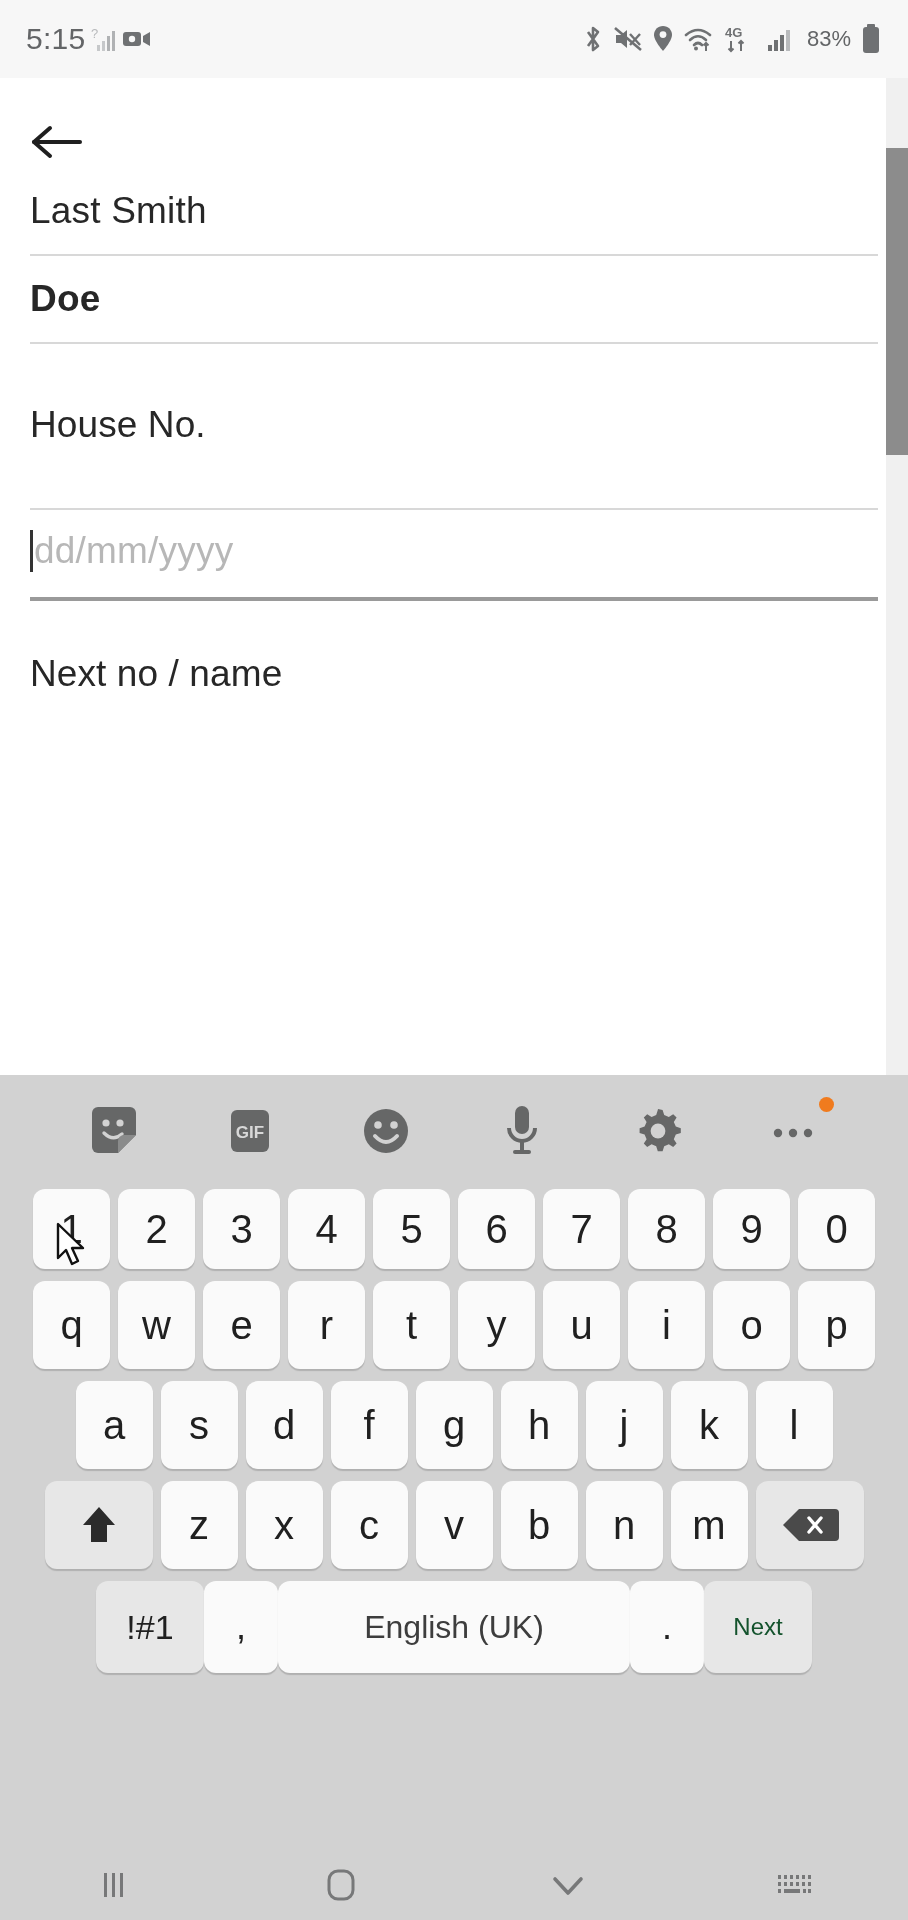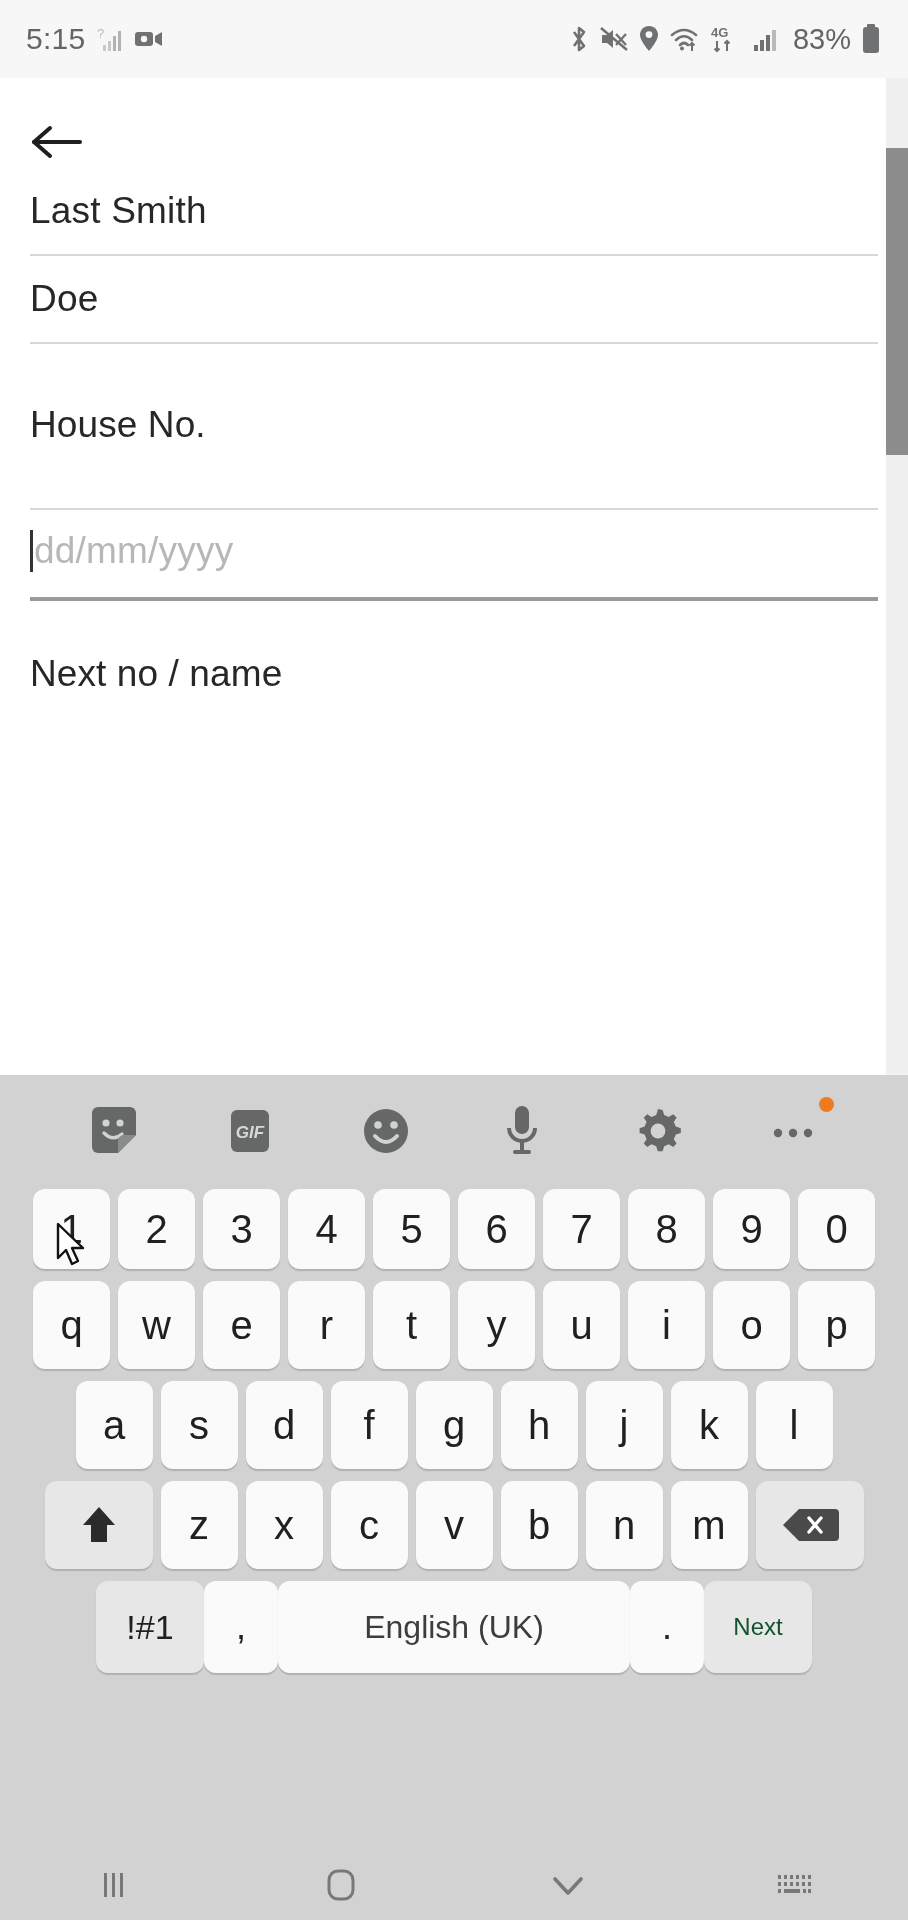--- a/index.html
+++ b/index.html
@@ -17,7 +17,7 @@
     background:#f7f7f7; display:flex; align-items:center;
     padding:0 26px; color:#6f7173;
   }
-  .sb-left{ display:flex; align-items:center; gap:11px; }
+  .sb-left{ display:flex; align-items:center; gap:5px; }
   .sb-time{ font-size:30px; font-weight:400; color:#636567; letter-spacing:.3px;}
   .sb-right{ margin-left:auto; display:flex; align-items:center; gap:9px; }
   .sb-batt-pct{ font-size:29px; color:#636567; margin-left:3px;}

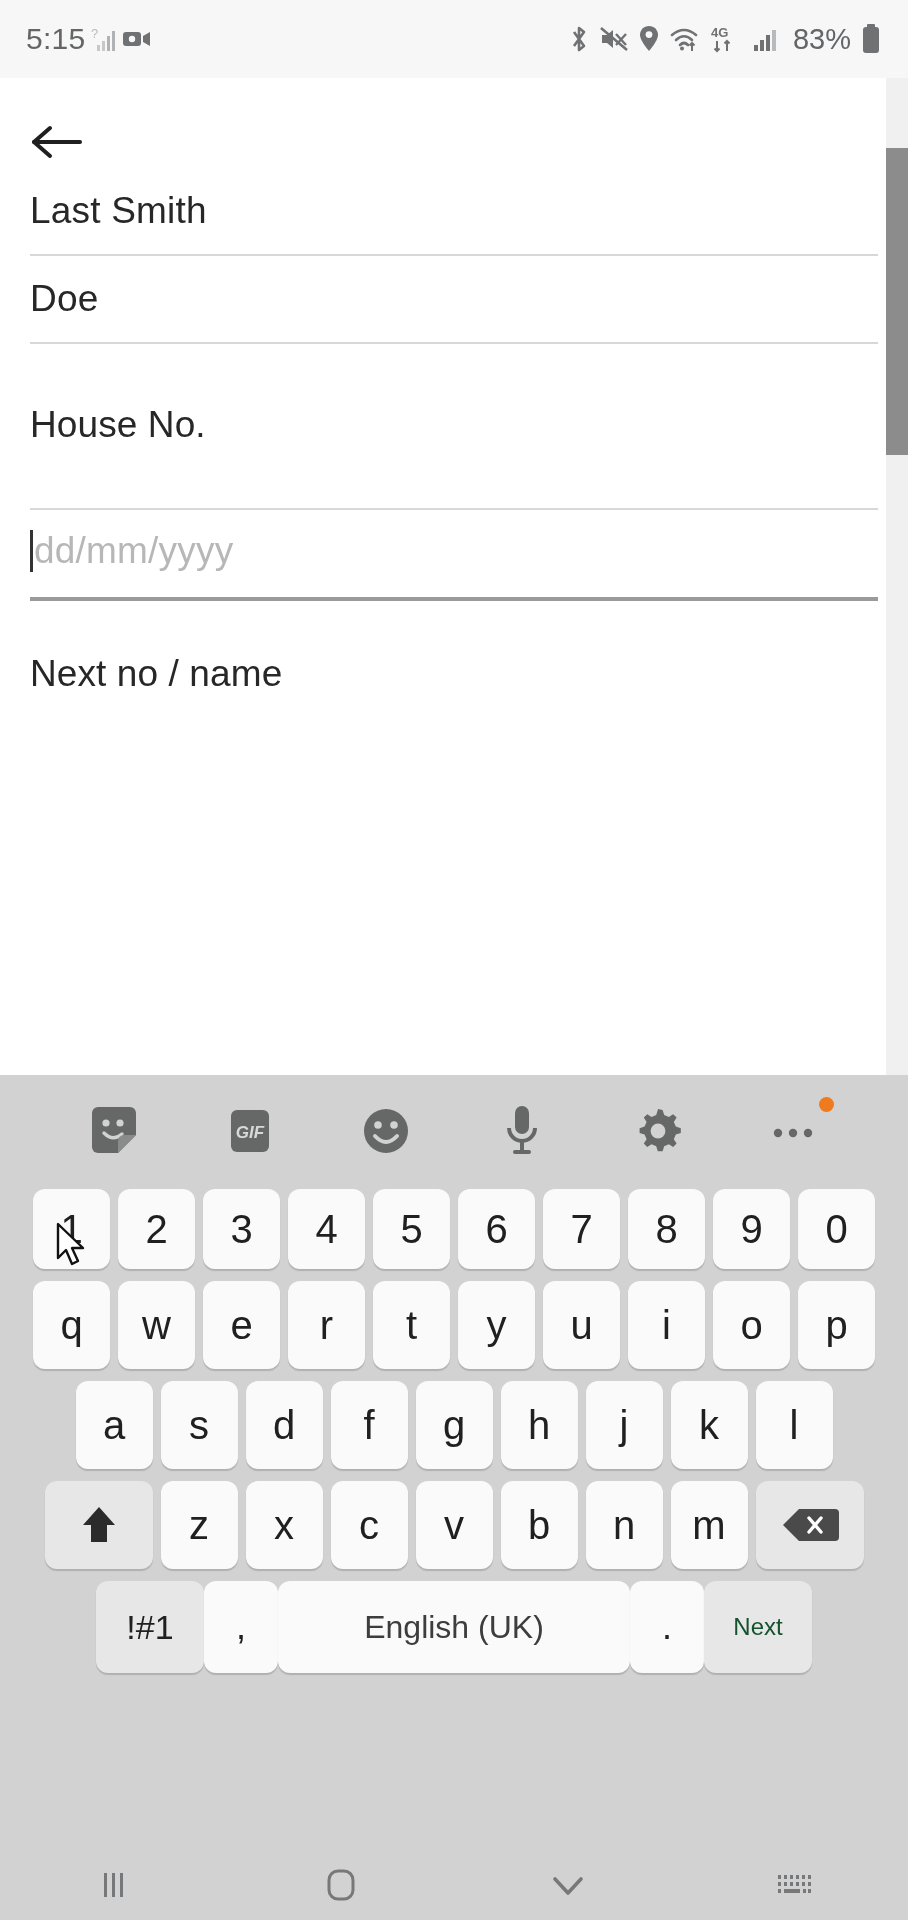--- a/index.html
+++ b/index.html
@@ -20,7 +20,7 @@
   .sb-left{ display:flex; align-items:center; gap:5px; }
   .sb-time{ font-size:30px; font-weight:400; color:#636567; letter-spacing:.3px;}
   .sb-right{ margin-left:auto; display:flex; align-items:center; gap:9px; }
-  .sb-batt-pct{ font-size:29px; color:#636567; margin-left:3px;}
+  .sb-batt-pct{ font-size:22px; color:#636567; margin-left:3px;}
   .svgi{ display:block; }
 
   

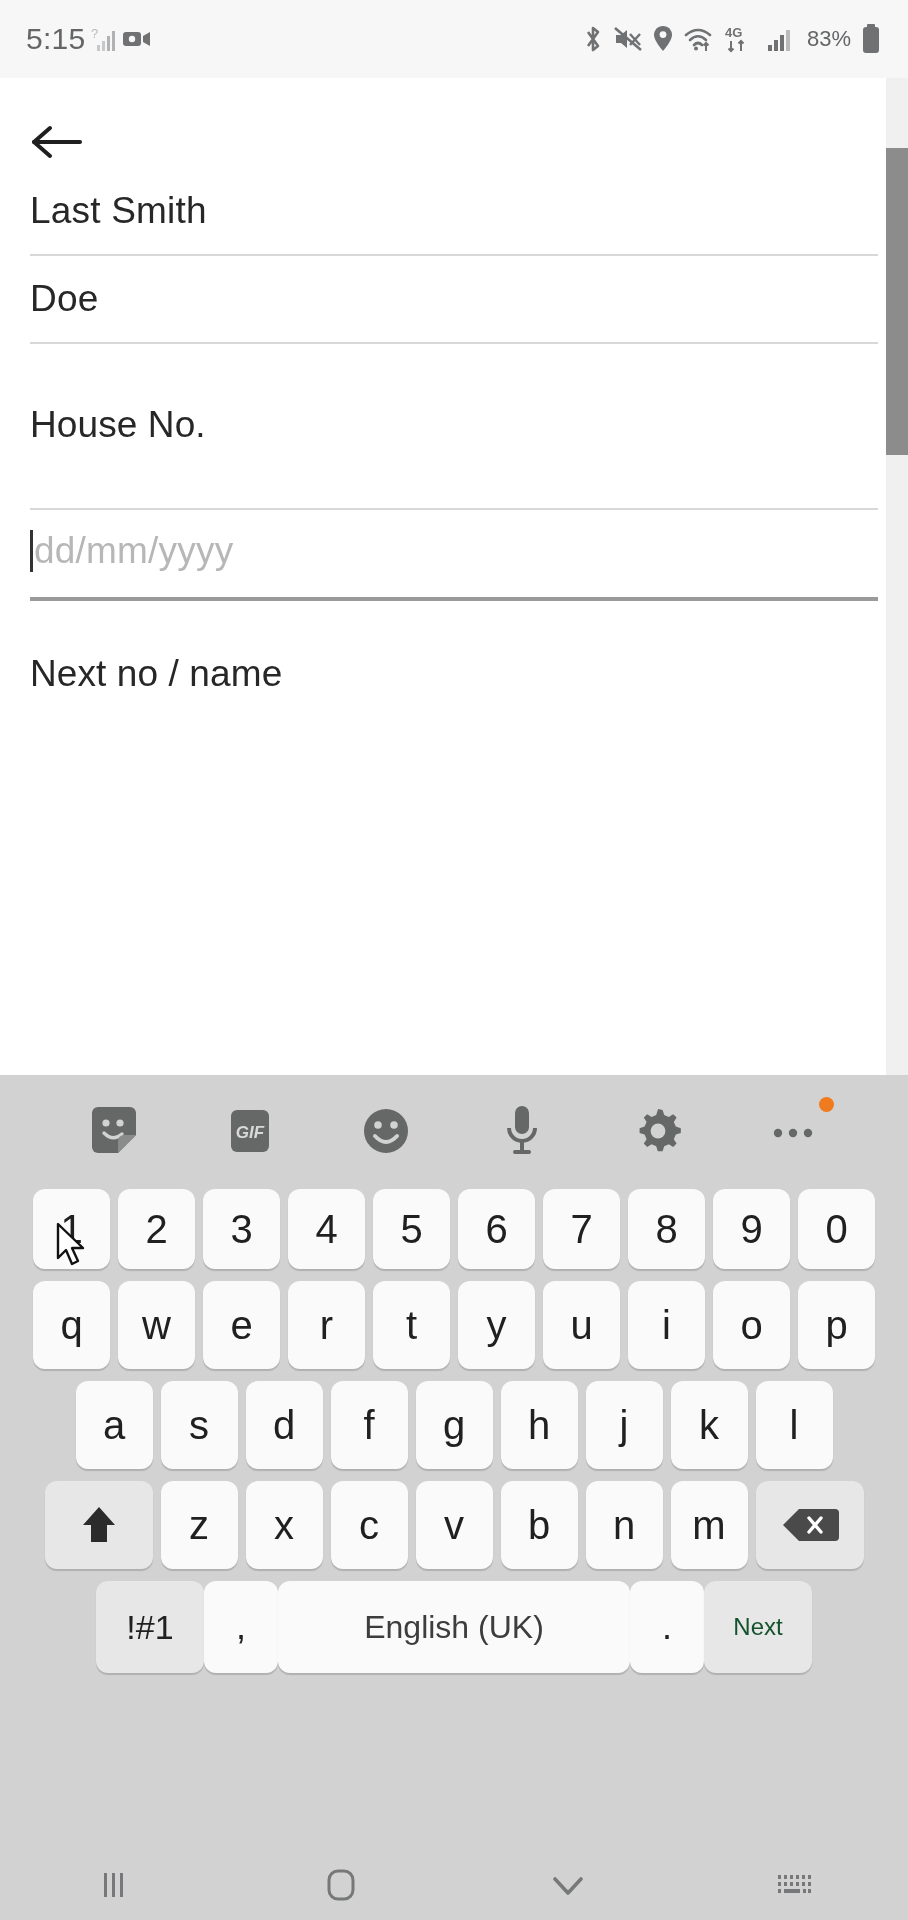--- a/index.html
+++ b/index.html
@@ -51,7 +51,7 @@
   .f-firstname .underline{ margin-top:22px; }
 
   .f-lastname .field-label{ margin-top:51px; }
-  .f-lastname .field-value{ margin-top:22px; }
+  .f-lastname .field-value{ margin-top:22px;font-weight:bold; }
   .f-lastname .underline{ margin-top:22px; }
 
   .f-mobile .field-label{ margin-top:60px; font-size:37px; color:#272727; }

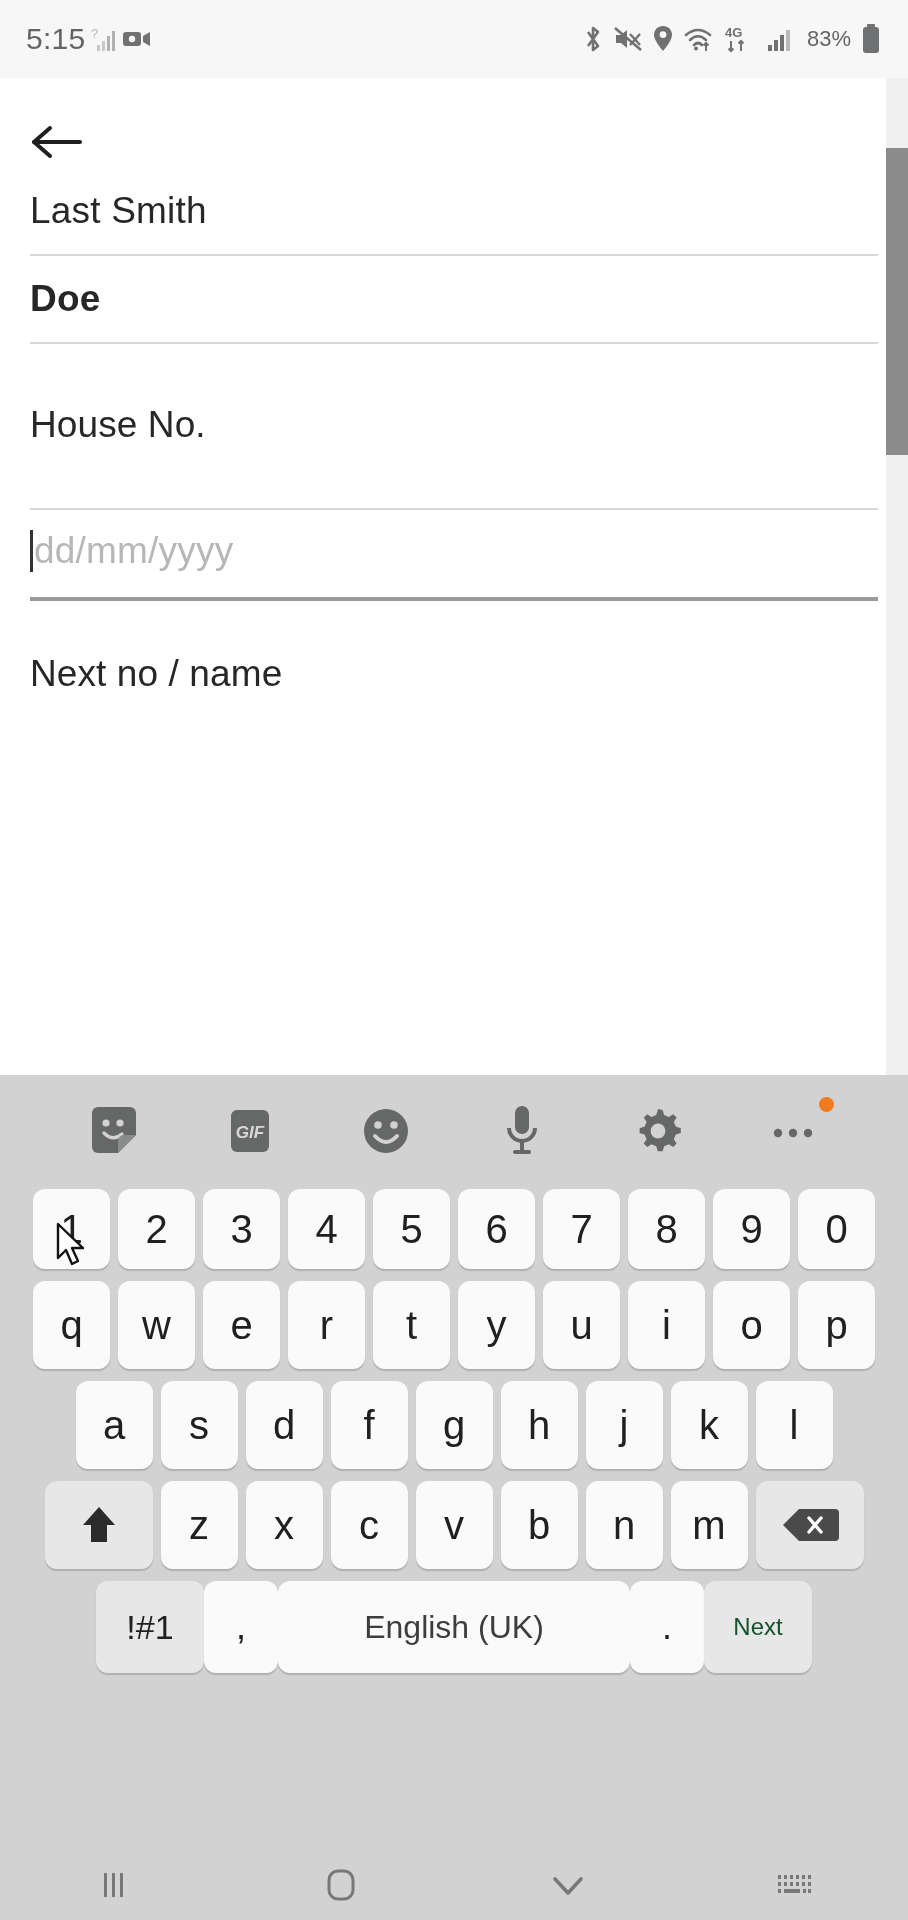--- a/index.html
+++ b/index.html
@@ -84,7 +84,6 @@
   .kb-toolbar{
     height:112px; display:flex; align-items:center;
     padding:0 46px;
-    font-style:italic;
   }
   .kb-tool{
     flex:1; display:flex; align-items:center; justify-content:center;

